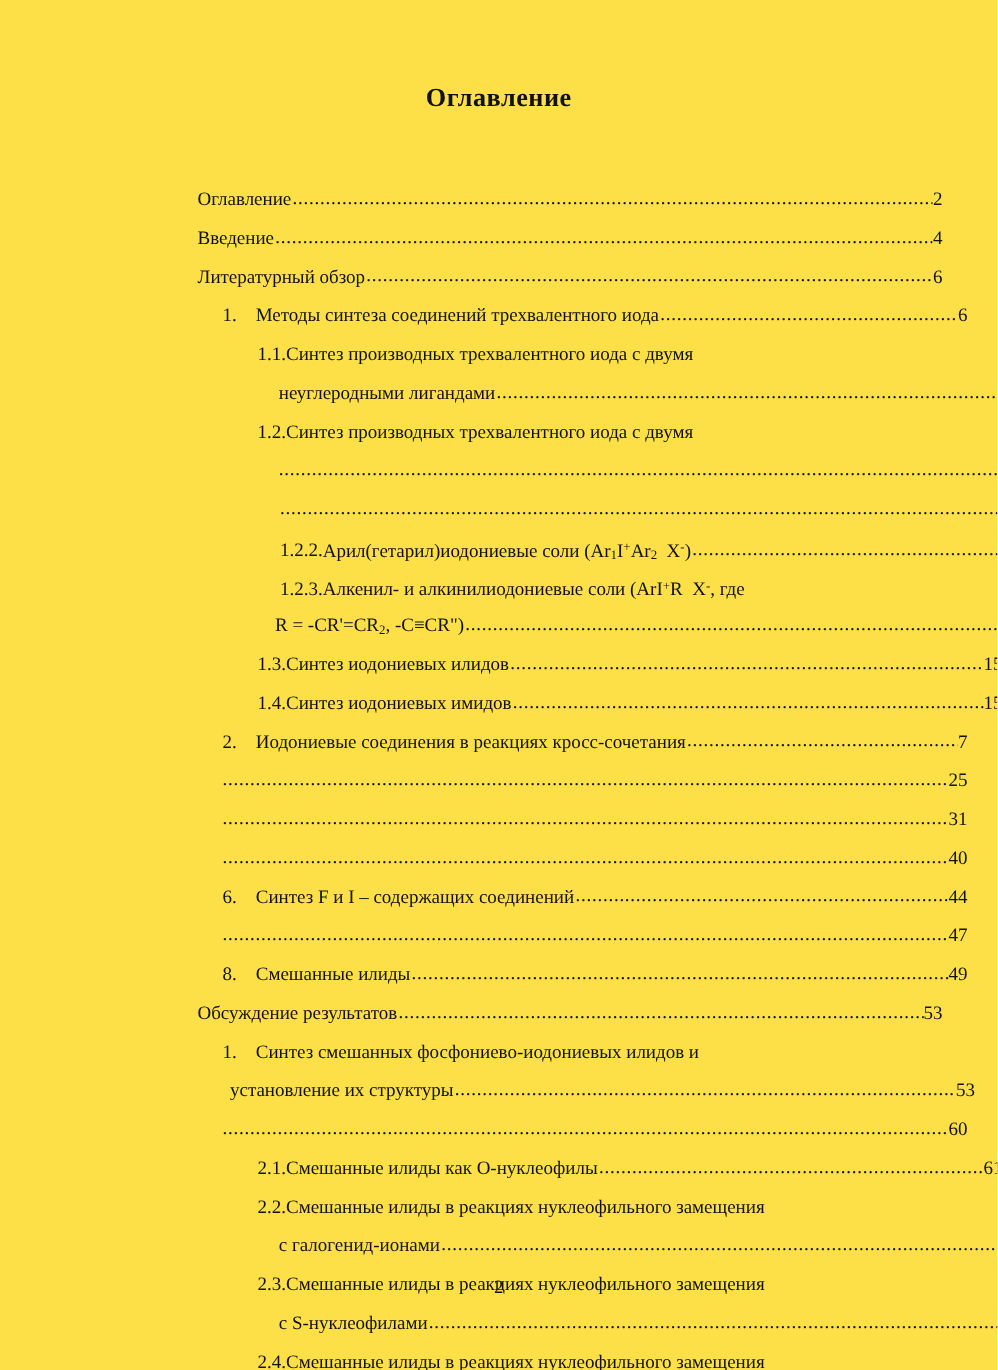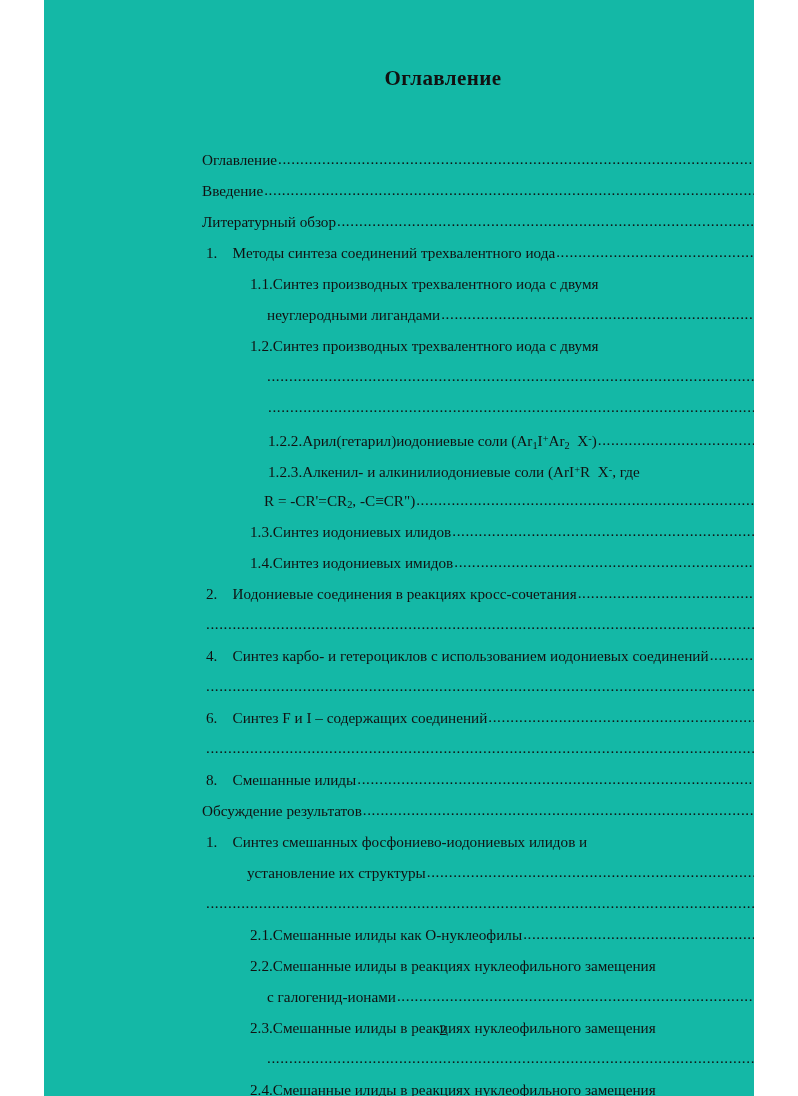--- a/index.html
+++ b/index.html
@@ -10,10 +10,10 @@
   }
   .page {
     position: relative;
-    width: 710px;
+    width: 798px;
     height: 1096px;
     margin: 0 auto;
-    background: #14b8a6;
+    background: #fde047;
     font-family: "Liberation Serif", "DejaVu Serif", serif;
     color: #111111;
     overflow: hidden;

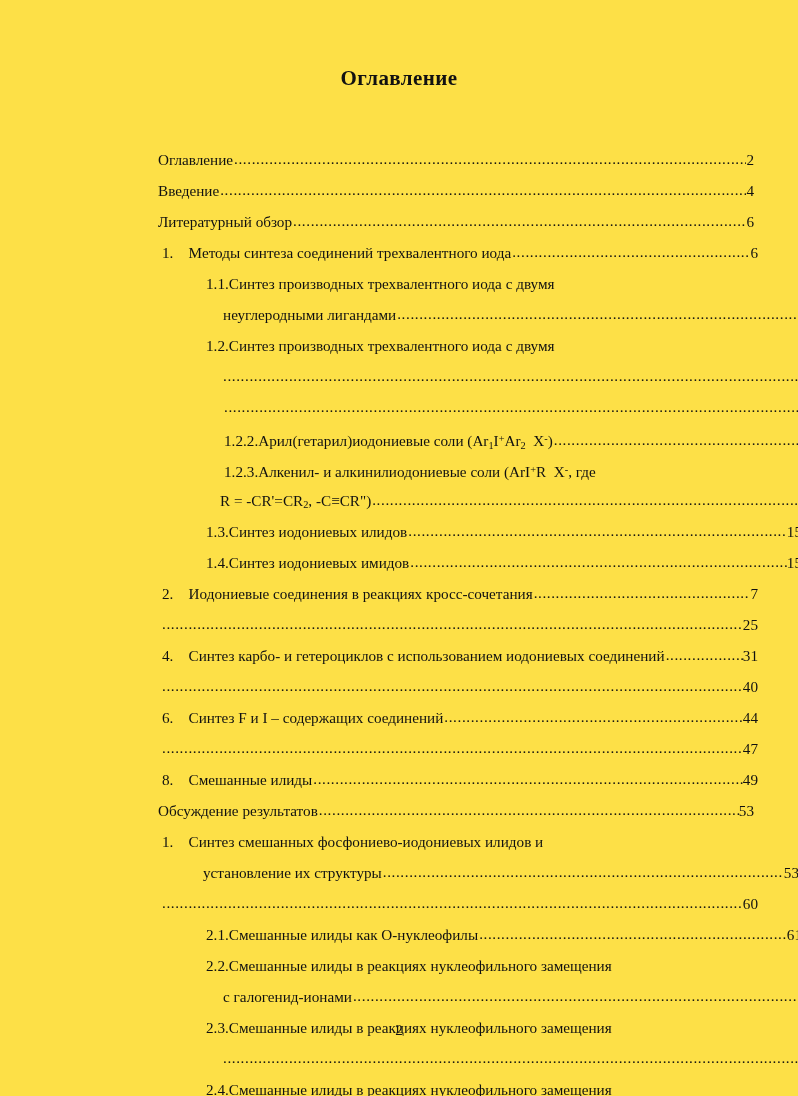--- a/index.html
+++ b/index.html
@@ -71,7 +71,7 @@
 
   
   .lvl-0 { margin-left: 0px; }
-  .lvl-1 { margin-left: 4px; }
+  .lvl-1 { margin-left: 20px; }
   .lvl-1w { margin-left: 45px; }
   .lvl-2 { margin-left: 48px; }
   .lvl-2w { margin-left: 65px; }

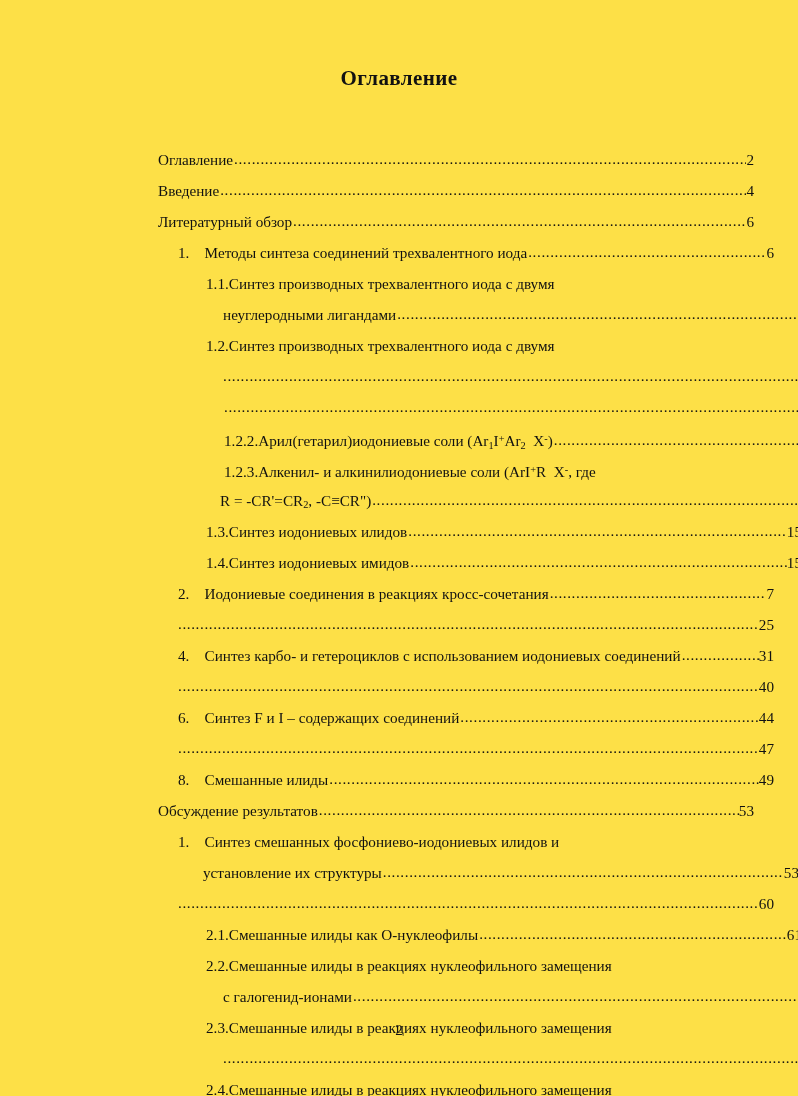--- a/index.html
+++ b/index.html
@@ -176,7 +176,6 @@
         <span class="pageno">25</span>
       </div>
       <div class="toc-entry lvl-1">
-        <span class="entry-text"><span class="num num-w1">4.</span>&nbsp;&nbsp;Синтез карбо- и гетероциклов с использованием иодониевых соединений</span>
         <span class="leader">............................................................................................................................................................................................................................</span>
         <span class="pageno">31</span>
       </div>

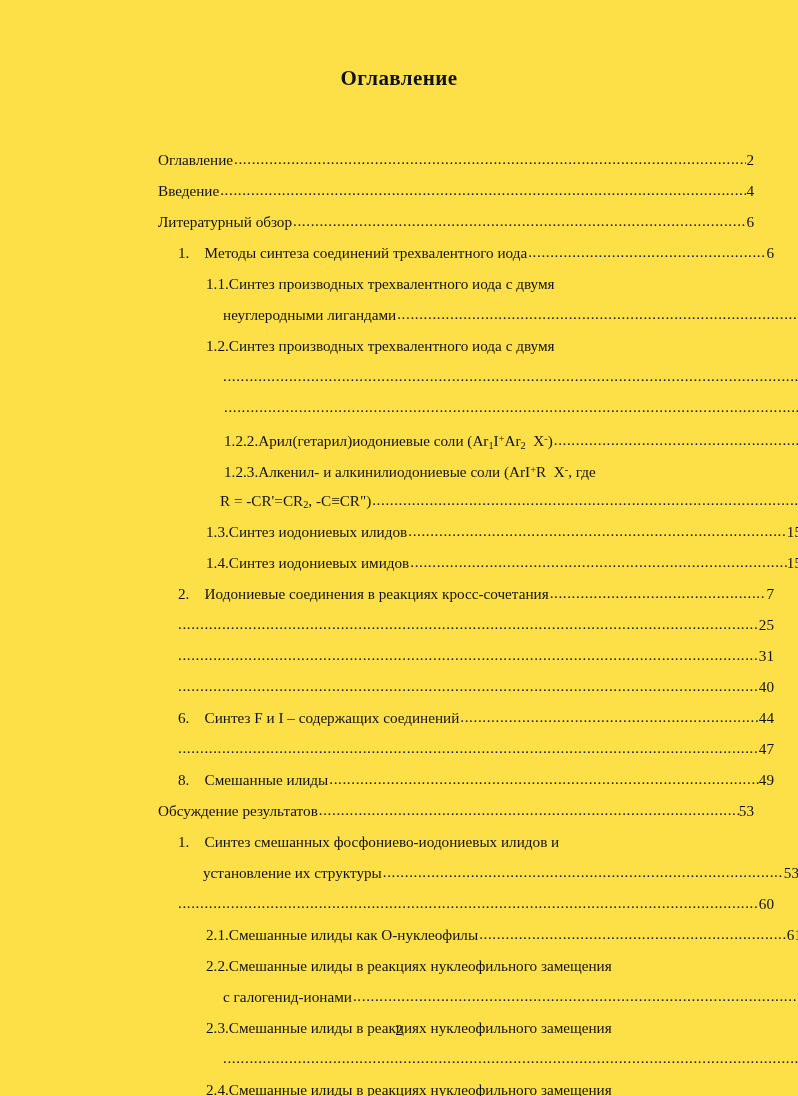--- a/index.html
+++ b/index.html
@@ -72,7 +72,7 @@
   
   .lvl-0 { margin-left: 0px; }
   .lvl-1 { margin-left: 20px; }
-  .lvl-1w { margin-left: 45px; }
+  .lvl-1w { margin-left: 26px; }
   .lvl-2 { margin-left: 48px; }
   .lvl-2w { margin-left: 65px; }
   .lvl-3 { margin-left: 66px; }

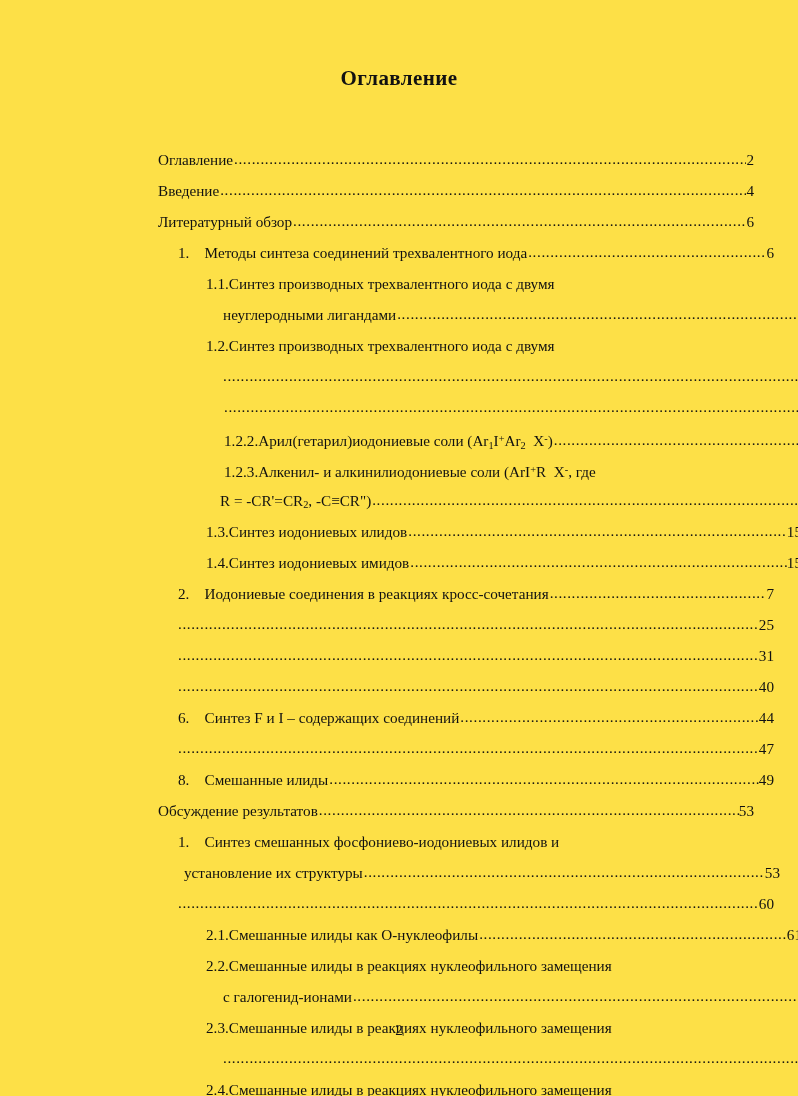--- a/index.html
+++ b/index.html
@@ -230,6 +230,7 @@
         <span class="entry-text"><span class="num num-w1">2.3.</span>Смешанные илиды в реакциях нуклеофильного замещения</span>
       </div>
       <div class="toc-entry lvl-2w">
+        <span class="entry-text">с S-нуклеофилами</span>
         <span class="leader">............................................................................................................................................................................................................................</span>
       </div>
       <div class="toc-entry lvl-2 cont-start">

